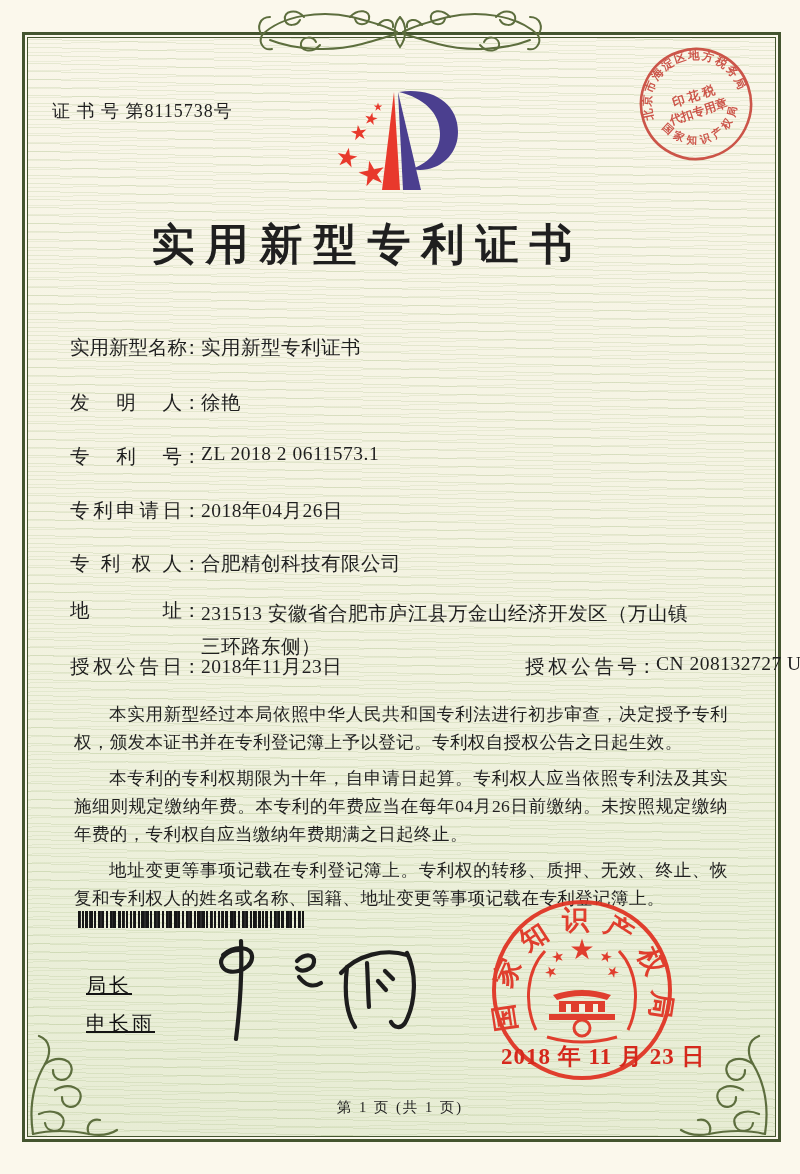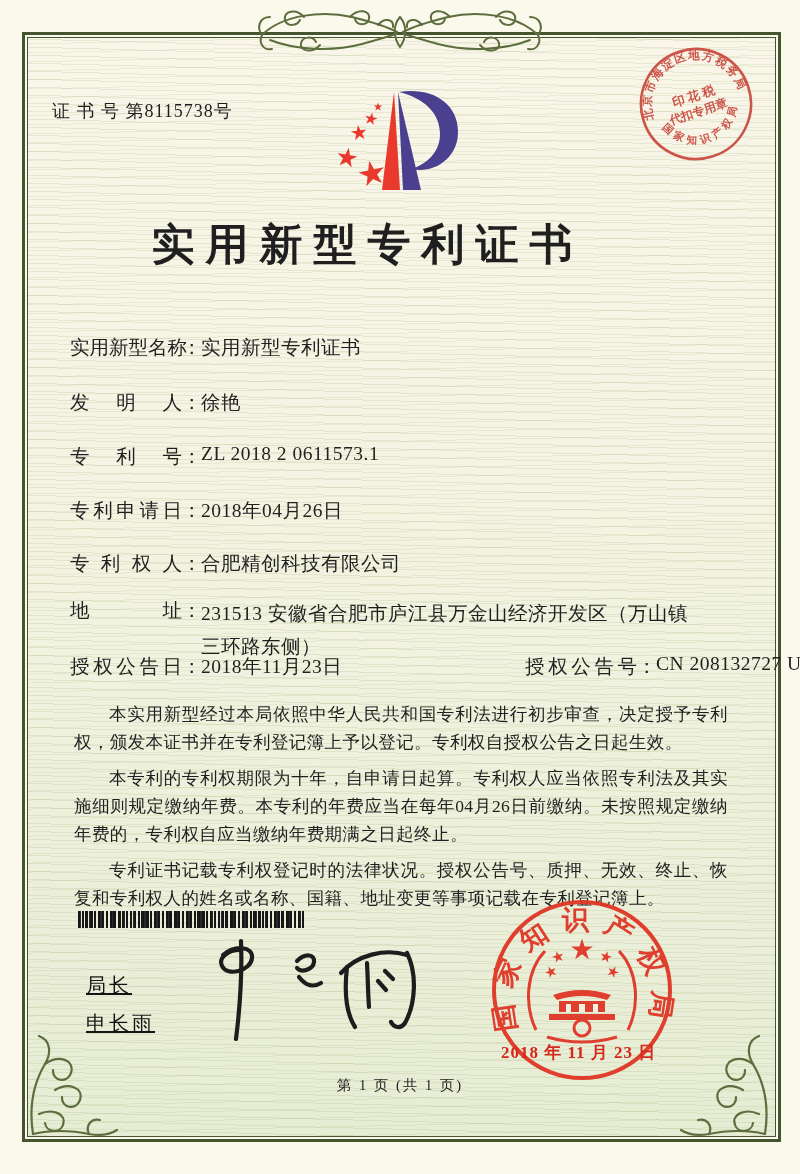--- a/index.html
+++ b/index.html
@@ -162,7 +162,7 @@
 <div class="abs bodytext">
   <p>本实用新型经过本局依照中华人民共和国专利法进行初步审查，决定授予专利权，颁发本证书并在专利登记簿上予以登记。专利权自授权公告之日起生效。</p>
   <p>本专利的专利权期限为十年，自申请日起算。专利权人应当依照专利法及其实施细则规定缴纳年费。本专利的年费应当在每年04月26日前缴纳。未按照规定缴纳年费的，专利权自应当缴纳年费期满之日起终止。</p>
-  <p>专利证书记载专利权登记时的法律状况。授权公告号、质押、无效、终止、恢复和专利权人的姓名或名称、国籍、地址变更等事项记载在专利登记簿上。</p>
+  <p>地址变更等事项记载在专利登记簿上。专利权的转移、质押、无效、终止、恢复和专利权人的姓名或名称、国籍、地址变更等事项记载在专利登记簿上。</p>
 </div>
 
 <div class="abs barcode"></div>

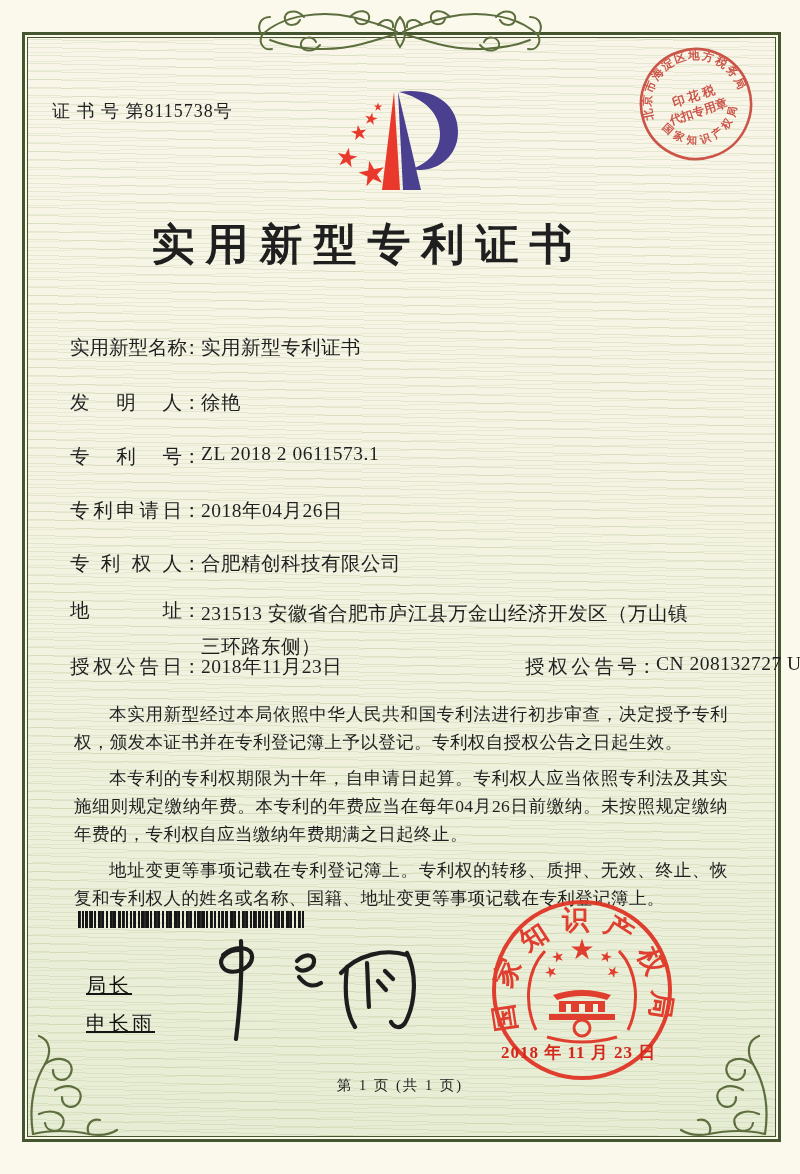--- a/index.html
+++ b/index.html
@@ -35,7 +35,7 @@
       repeating-linear-gradient(90deg,#2a2a2a 0 3px,transparent 3px 11px);}
   .officer{left:86px;font-family:"Liberation Sans","DejaVu Sans",sans-serif;
     font-size:20px;letter-spacing:3px;color:#141414;text-decoration:underline;}
-  .seal-date{left:501px;top:1041px;font-size:17px;color:var(--date-red,#d5281c);
+  .seal-date{left:501px;top:1041px;font-size:23px;color:var(--date-red,#d5281c);
     letter-spacing:1px;font-weight:bold;white-space:nowrap;}
   .footer{left:0;top:1076px;width:800px;text-align:center;font-size:14.5px;letter-spacing:2px;}
   svg{display:block;}

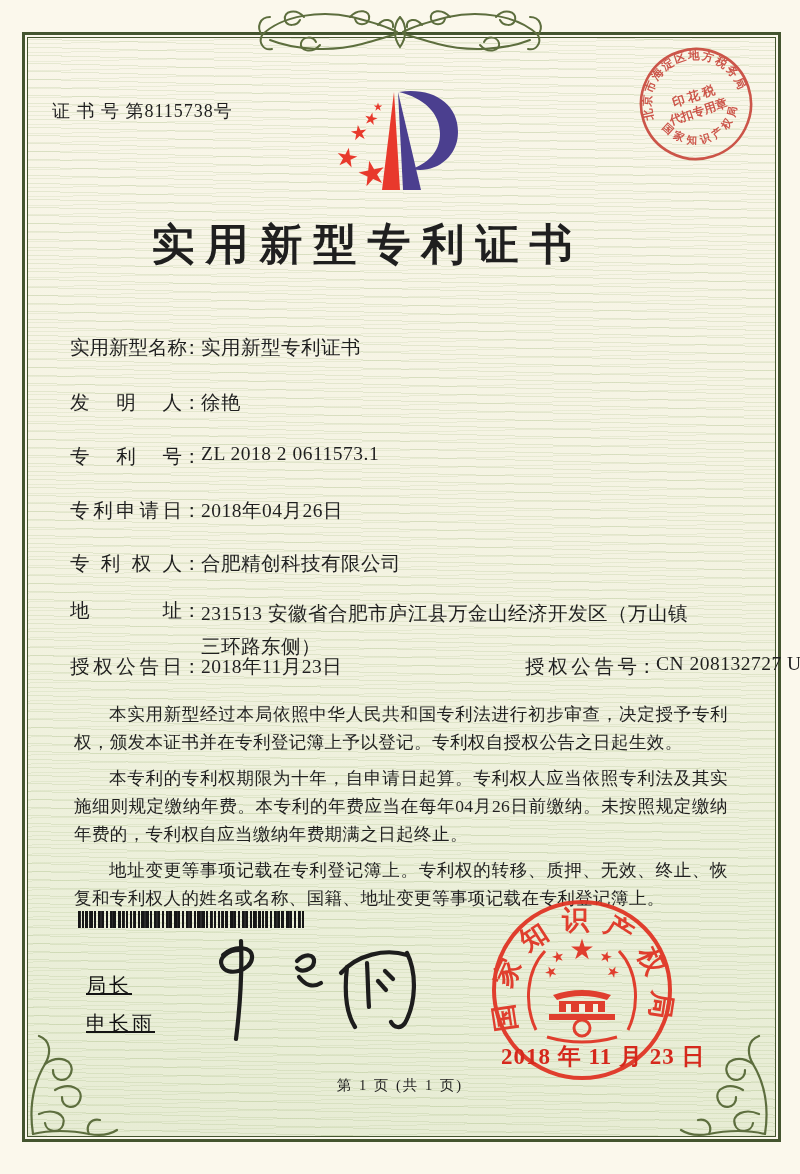--- a/index.html
+++ b/index.html
@@ -37,7 +37,7 @@
     font-size:20px;letter-spacing:3px;color:#141414;text-decoration:underline;}
   .seal-date{left:501px;top:1041px;font-size:23px;color:var(--date-red,#d5281c);
     letter-spacing:1px;font-weight:bold;white-space:nowrap;}
-  .footer{left:0;top:1076px;width:800px;text-align:center;font-size:14.5px;letter-spacing:2px;}
+  .footer{left:0;top:1098px;width:800px;text-align:center;font-size:14.5px;letter-spacing:2px;}
   svg{display:block;}
   .stamp{opacity:.93;}
   .seal{opacity:.94;}

